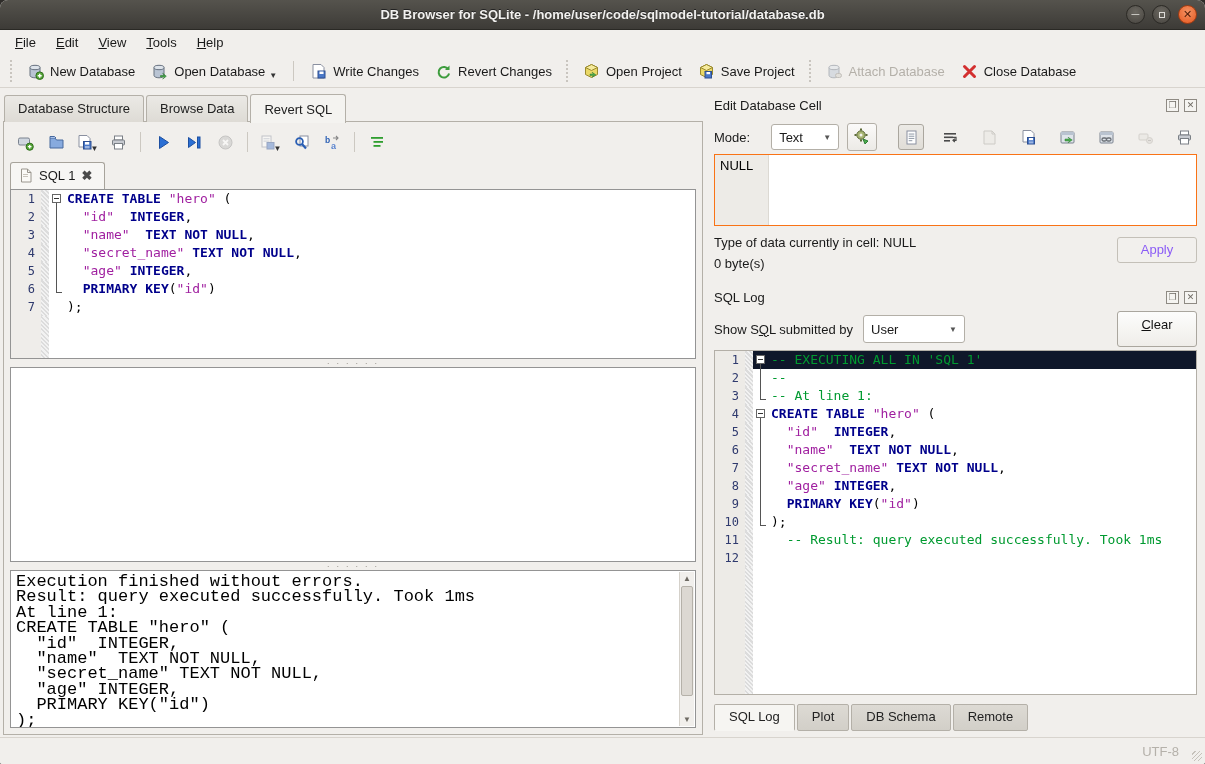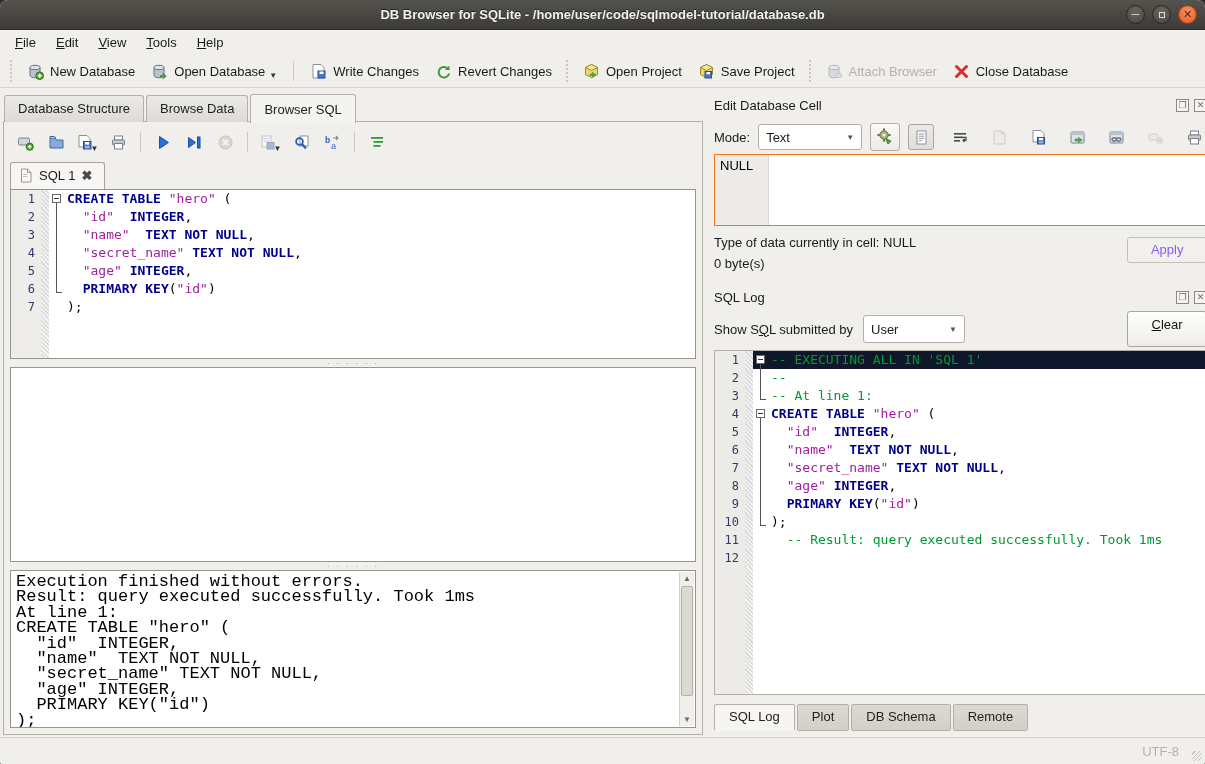--- a/index.html
+++ b/index.html
@@ -204,7 +204,7 @@
             <ellipse cx="8" cy="4.5" rx="5" ry="2.2" fill="#dde3ea" stroke="#66707e"></ellipse>
             <rect x="9.5" y="10.5" width="6" height="4" rx="2" fill="#cfccc6" stroke="#8a867f"></rect>
           </svg></span>
-        <span>Attach Browser</span>
+        <span>Attach Database</span>
       </div>
       <div class="tb-btn">
         <span><svg class="icon16" viewBox="0 0 17 17">

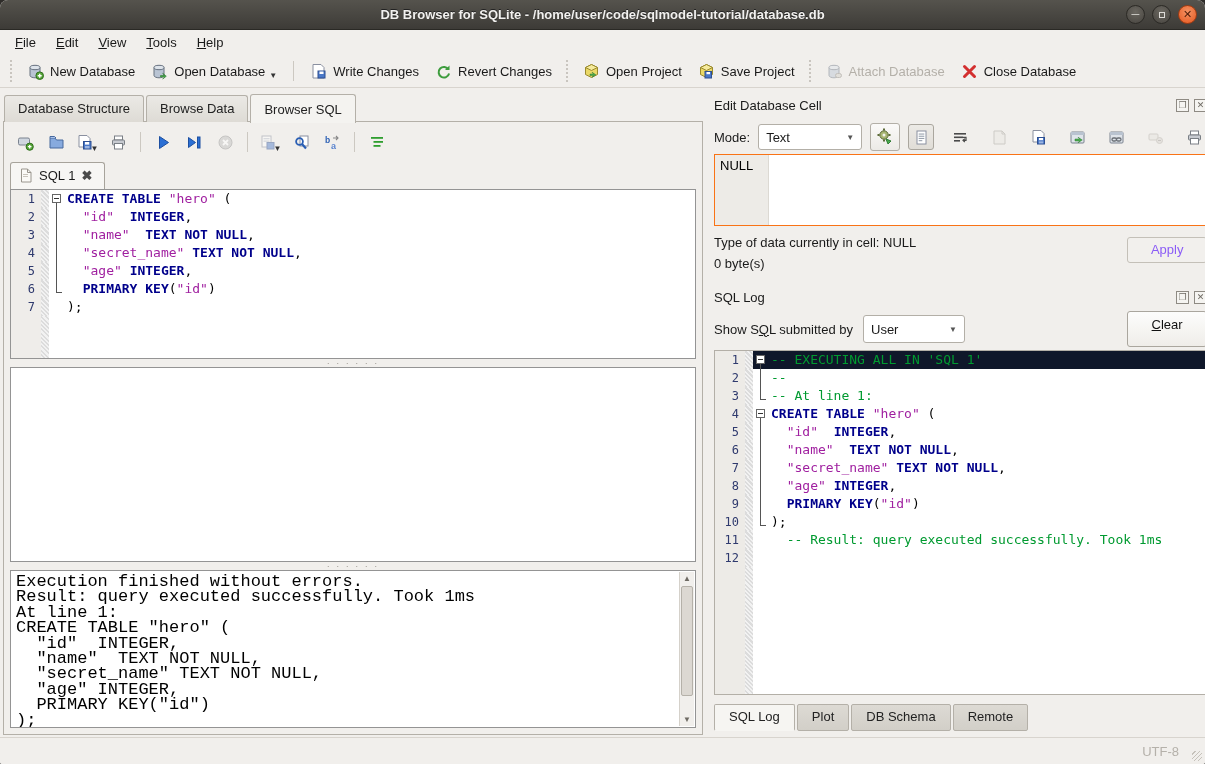--- a/index.html
+++ b/index.html
@@ -220,7 +220,7 @@
       <div class="main-tabs">
           <div class="mtab">Database Structure</div>
           <div class="mtab">Browse Data</div>
-          <div class="mtab active">Browser SQL</div>
+          <div class="mtab active">Revert SQL</div>
         </div>
       <div class="tabbox">
         <div class="ed-toolbar">

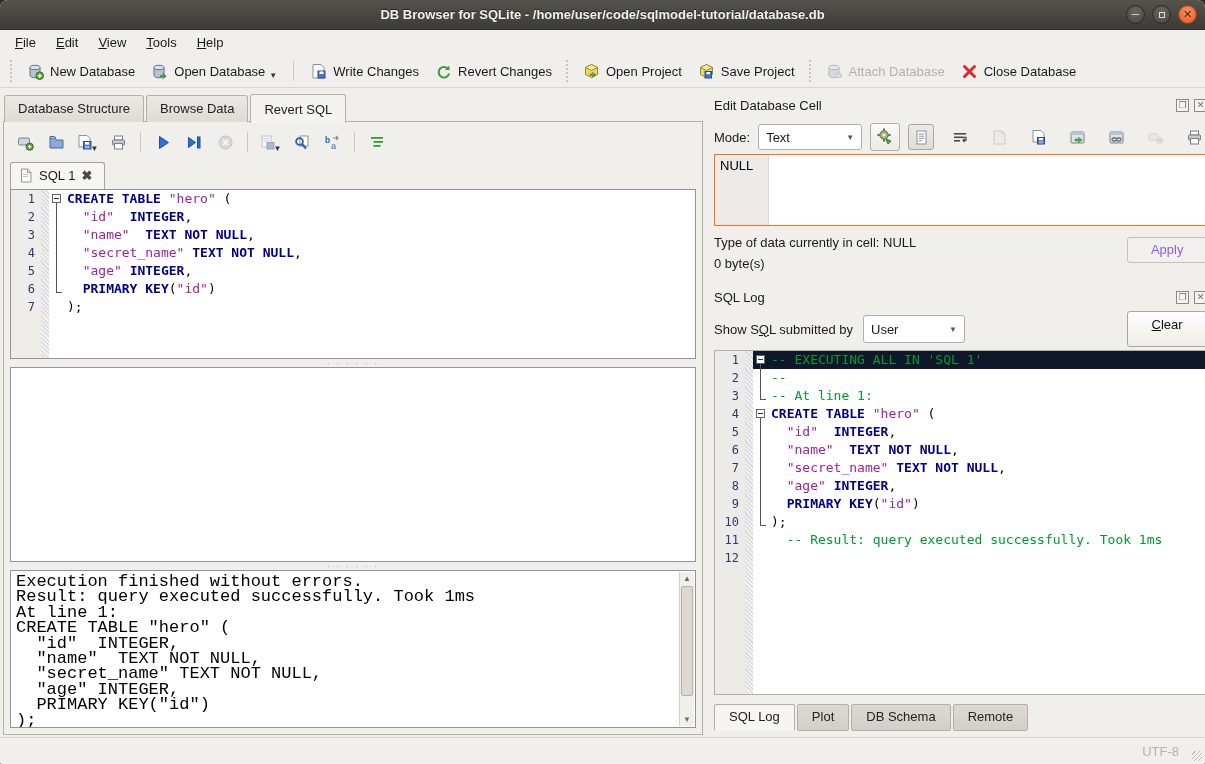--- a/index.html
+++ b/index.html
@@ -95,7 +95,7 @@
   .mode-row{height:34px;flex:0 0 34px;display:flex;align-items:center;gap:8px;margin-top:4px;}
   .combo{background:#fff;border:1px solid #b3afa7;border-radius:3px;height:26px;display:flex;align-items:center;justify-content:space-between;padding:0 7px;}
   .combo .arrow{font-size:8px;color:#555;margin-left:10px;}
-  .mode-combo{width:104px;}
+  .mode-combo{width:68px;margin-left:13px;}
   .gear-btn{width:30px;height:28px;border:1px solid #b3afa7;border-radius:3px;background:linear-gradient(#fbfaf9,#eceae6);display:flex;align-items:center;justify-content:center;}
   .cell-icons{display:flex;gap:13px;margin-left:auto;align-items:center;}
   .cell-ic{width:26px;height:26px;display:flex;align-items:center;justify-content:center;border:1px solid transparent;border-radius:3px;}

